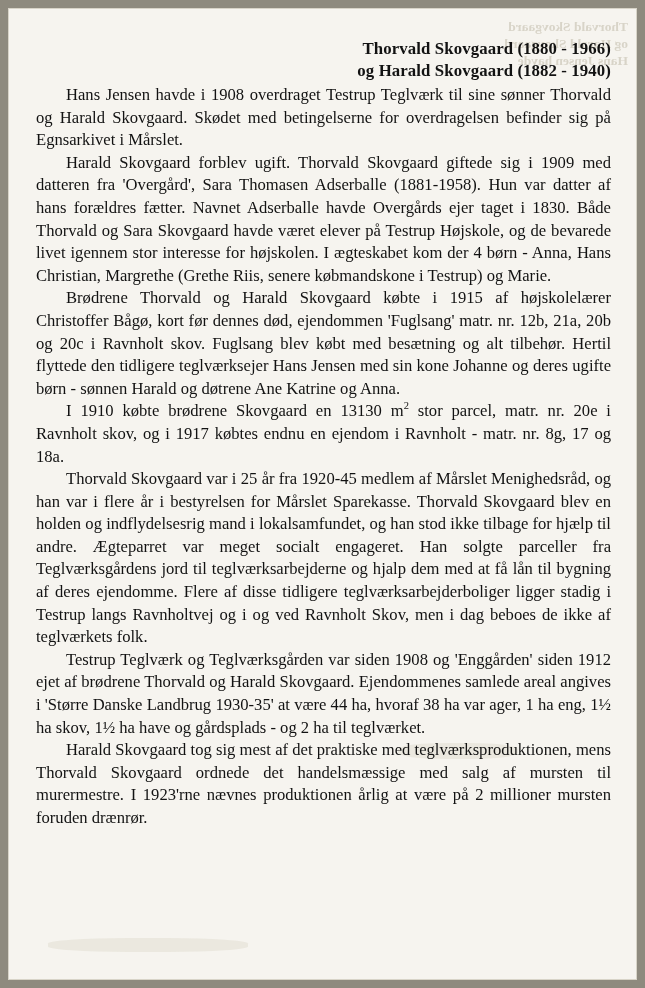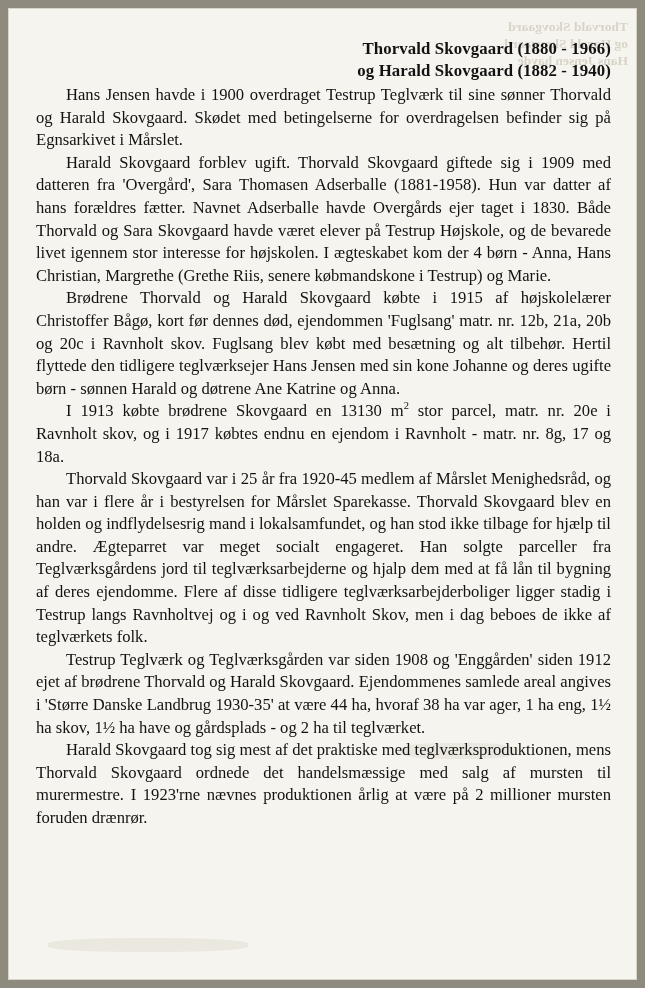--- a/index.html
+++ b/index.html
@@ -96,7 +96,7 @@
       <span class="line2">og Harald Skovgaard (1882 - 1940)</span>
     </h1>
 
-    <p class="para">Hans Jensen havde i 1900 overdraget Testrup Teglværk til sine sønner Thorvald og Harald Skovgaard. Skødet med betingelserne for overdragelsen befinder sig på Egnsarkivet i Mårslet.</p>
+    <p class="para">Hans Jensen havde i 1908 overdraget Testrup Teglværk til sine sønner Thorvald og Harald Skovgaard. Skødet med betingelserne for overdragelsen befinder sig på Egnsarkivet i Mårslet.</p>
     <p class="para">Harald Skovgaard forblev ugift. Thorvald Skovgaard giftede sig i 1909 med datteren fra 'Overgård', Sara Thomasen Adserballe (1881-1958). Hun var datter af hans forældres fætter. Navnet Adserballe havde Overgårds ejer taget i 1830. Både Thorvald og Sara Skovgaard havde været elever på Testrup Højskole, og de bevarede livet igennem stor interesse for højskolen. I ægteskabet kom der 4 børn - Anna, Hans Christian, Margrethe (Grethe Riis, senere købmandskone i Testrup) og Marie.</p>
     <p class="para">Brødrene Thorvald og Harald Skovgaard købte i 1915 af højskolelærer Christoffer Bågø, kort før dennes død, ejendommen 'Fuglsang' matr. nr. 12b, 21a, 20b og 20c i Ravnholt skov. Fuglsang blev købt med besætning og alt tilbehør. Hertil flyttede den tidligere teglværksejer Hans Jensen med sin kone Johanne og deres ugifte børn - sønnen Harald og døtrene Ane Katrine og Anna.</p>
 

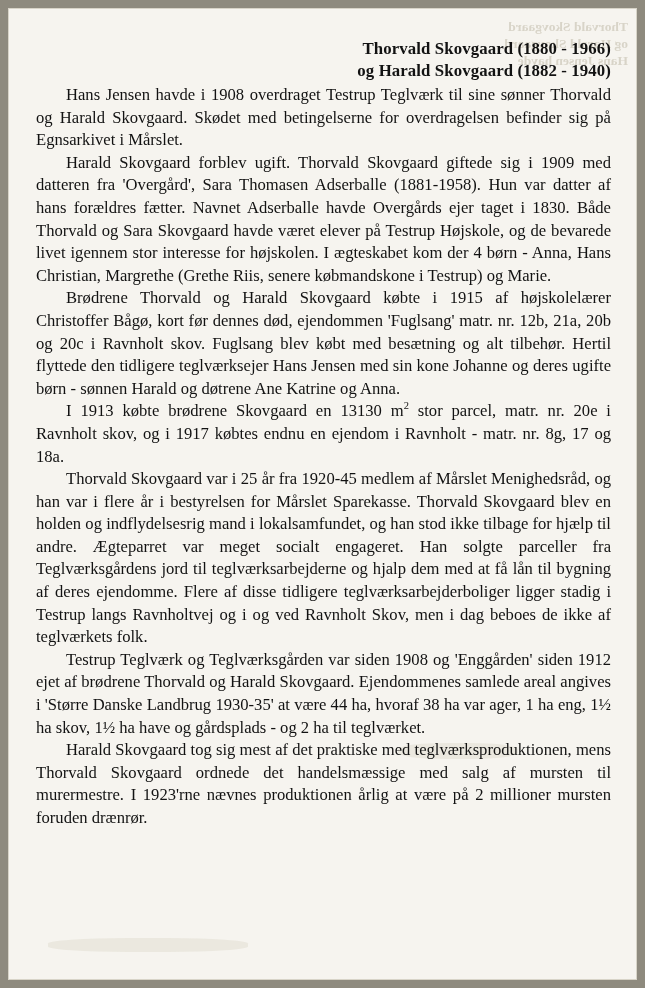--- a/index.html
+++ b/index.html
@@ -100,7 +100,7 @@
     <p class="para">Harald Skovgaard forblev ugift. Thorvald Skovgaard giftede sig i 1909 med datteren fra 'Overgård', Sara Thomasen Adserballe (1881-1958). Hun var datter af hans forældres fætter. Navnet Adserballe havde Overgårds ejer taget i 1830. Både Thorvald og Sara Skovgaard havde været elever på Testrup Højskole, og de bevarede livet igennem stor interesse for højskolen. I ægteskabet kom der 4 børn - Anna, Hans Christian, Margrethe (Grethe Riis, senere købmandskone i Testrup) og Marie.</p>
     <p class="para">Brødrene Thorvald og Harald Skovgaard købte i 1915 af højskolelærer Christoffer Bågø, kort før dennes død, ejendommen 'Fuglsang' matr. nr. 12b, 21a, 20b og 20c i Ravnholt skov. Fuglsang blev købt med besætning og alt tilbehør. Hertil flyttede den tidligere teglværksejer Hans Jensen med sin kone Johanne og deres ugifte børn - sønnen Harald og døtrene Ane Katrine og Anna.</p>
 
-    <p class="para"><span>I 1913 købte brødrene Skovgaard en 13130 m</span><sup class="sup">2</sup><span> stor parcel, matr. nr. 20e i Ravnholt skov, og i 1917 købtes endnu en ejendom i Ravnholt - matr. nr. 8g, 17 og 18a.</span></p>
+    <p class="para"><span>I 1910 købte brødrene Skovgaard en 13130 m</span><sup class="sup">2</sup><span> stor parcel, matr. nr. 20e i Ravnholt skov, og i 1917 købtes endnu en ejendom i Ravnholt - matr. nr. 8g, 17 og 18a.</span></p>
 
     <p class="para">Thorvald Skovgaard var i 25 år fra 1920-45 medlem af Mårslet Menighedsråd, og han var i flere år i bestyrelsen for Mårslet Sparekasse. Thorvald Skovgaard blev en holden og indflydelsesrig mand i lokalsamfundet, og han stod ikke tilbage for hjælp til andre. Ægteparret var meget socialt engageret. Han solgte parceller fra Teglværksgårdens jord til teglværksarbejderne og hjalp dem med at få lån til bygning af deres ejendomme. Flere af disse tidligere teglværksarbejderboliger ligger stadig i Testrup langs Ravnholtvej og i og ved Ravnholt Skov, men i dag beboes de ikke af teglværkets folk.</p>
     <p class="para">Testrup Teglværk og Teglværksgården var siden 1908 og 'Enggården' siden 1912 ejet af brødrene Thorvald og Harald Skovgaard. Ejendommenes samlede areal angives i 'Større Danske Landbrug 1930-35' at være 44 ha, hvoraf 38 ha var ager, 1 ha eng, 1½ ha skov, 1½ ha have og gårdsplads - og 2 ha til teglværket.</p>

